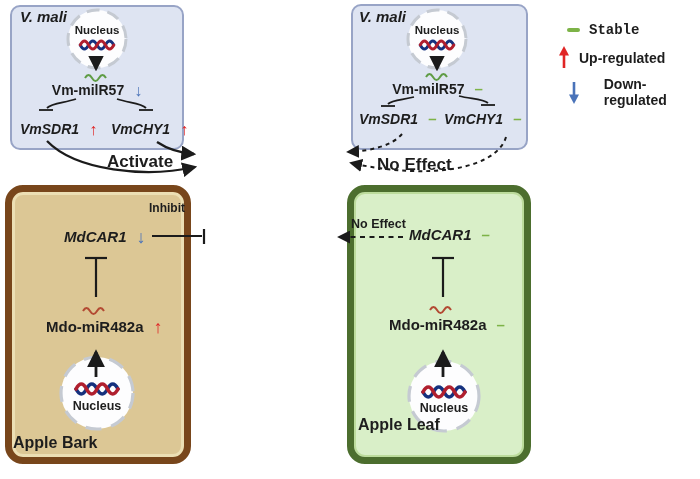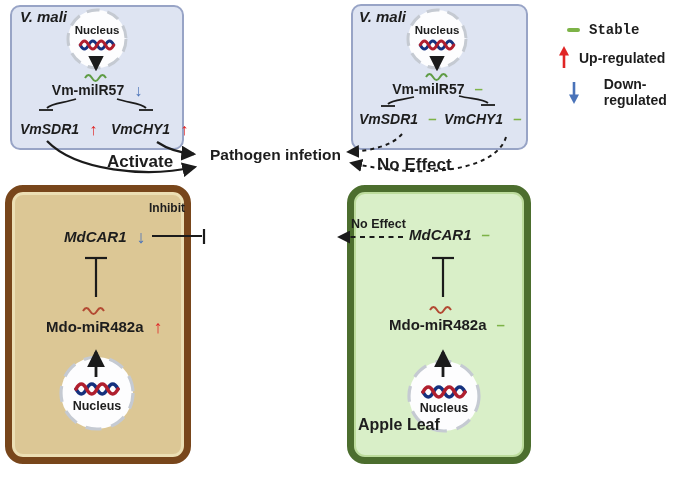--- a/index.html
+++ b/index.html
@@ -129,7 +129,6 @@
   </div>
 
   <div class="t fs13" style="left:107px;top:153px;">Activate</div>
-  <div class="t fs155" style="left:210px;top:146px;">Pathogen infetion</div>
   <div class="t fs13" style="left:377px;top:156px;">No Effect</div>
   <div class="t fs12" style="left:149px;top:202px;">Inhibit</div>
   <div class="t fs125" style="left:351px;top:218px;">No Effect</div>

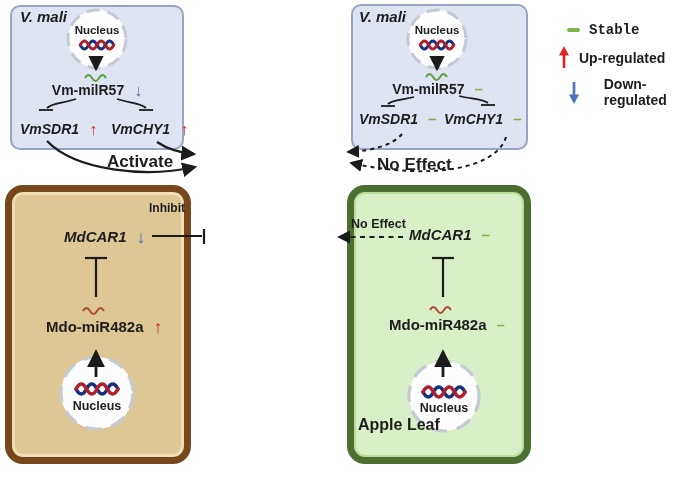--- a/index.html
+++ b/index.html
@@ -142,6 +142,7 @@
       <span class="ind ind-up ind-big">↑</span>
   </div>
   <div class="t fs125 cx" style="left:97px;top:400px;">Nucleus</div>
+  <div class="t fs16" style="left:13px;top:434px;">Apple Bark</div>
 
   <div class="row italic fs15" style="left:409px;top:226px;">
     <span>MdCAR1</span>

